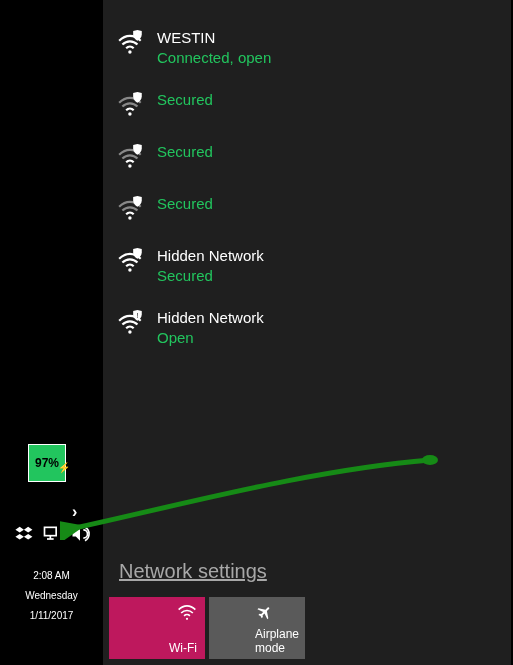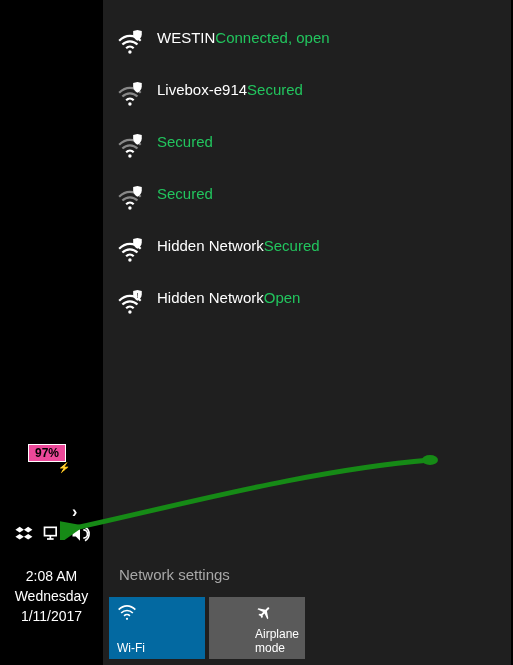--- a/index.html
+++ b/index.html
@@ -42,7 +42,7 @@
     margin-right: 12px;
     margin-top: 2px;
   }
-  .net-text { display: flex; flex-direction: row; }
+  .net-text { display: flex; flex-direction: column; }
   .net-name { font-size: 15px; color: #fff; line-height: 20px; }
   .net-status { font-size: 15px; color: #22c55e; line-height: 20px; }
   .settings-link {

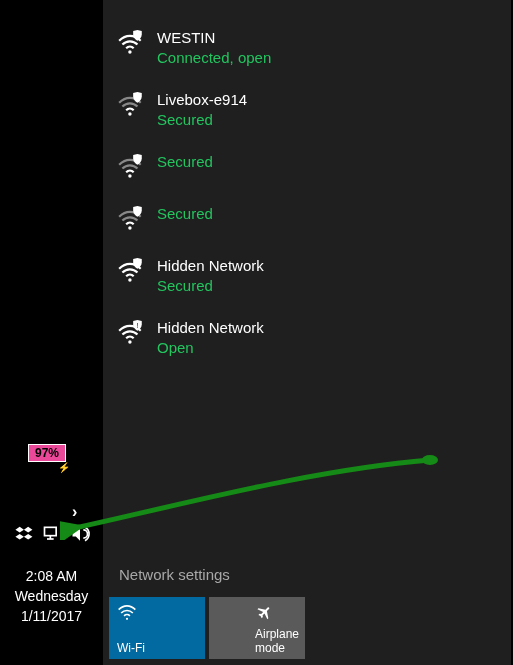--- a/index.html
+++ b/index.html
@@ -191,7 +191,6 @@
             </g>
           </svg></span>
         <span class="net-text">
-          <span class="net-name">Livebox-e914</span>
           <span class="net-status">Secured</span>
         </span>
       </div>

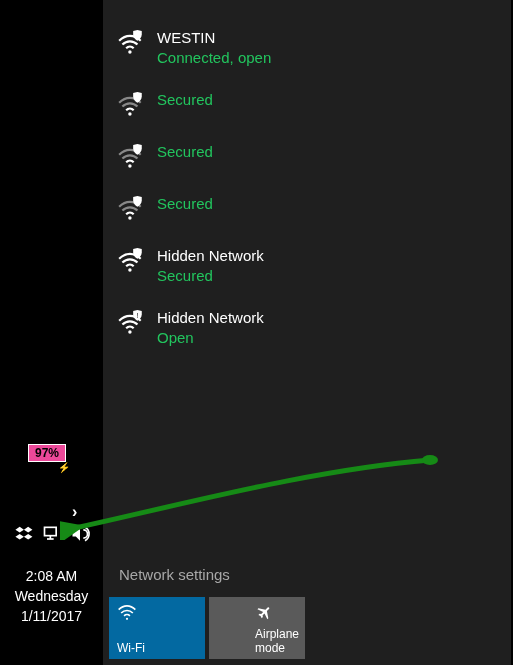--- a/index.html
+++ b/index.html
@@ -76,11 +76,11 @@
   .battery-badge {
     position: absolute;
     left: 28px; top: 444px;
-    background: #ec4899;
+    background: #22c55e;
     color: #000;
     font-size: 12px;
     font-weight: bold;
-    padding: 1px 6px;
+    padding: 11px 6px;
     border: 1px solid #fff;
   }
   .plug-glyph {

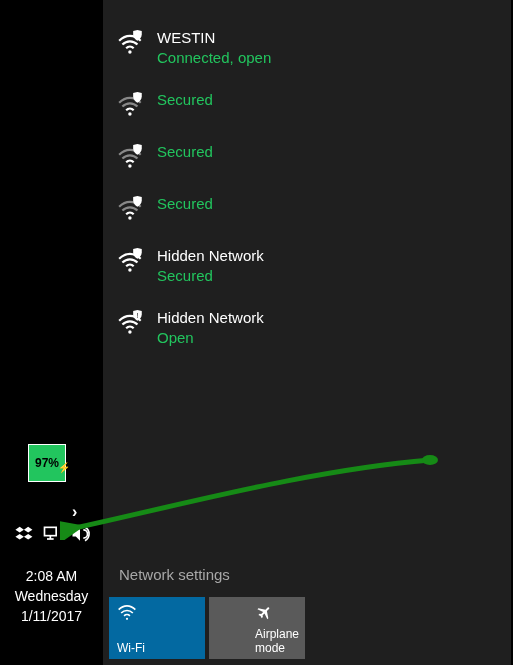--- a/index.html
+++ b/index.html
@@ -116,7 +116,7 @@
     left: 0; width: 103px;
     top: 566px;
     text-align: center;
-    font-size: 14px;
+    font-size: 10px;
     color: #fff;
     line-height: 20px;
     cursor: pointer;

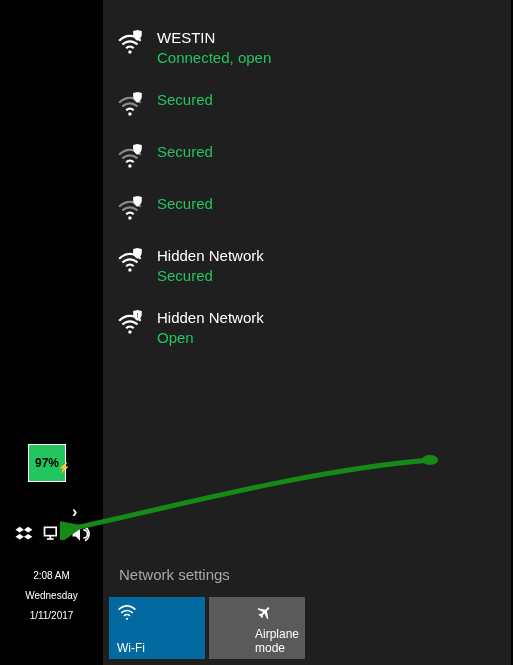--- a/index.html
+++ b/index.html
@@ -49,8 +49,9 @@
     position: absolute;
     bottom: 82px;
     left: 16px;
-    font-size: 15px;
+    font-size: 20px;
     color: #a8a8a8;
+    text-decoration: underline;
     cursor: pointer;
   }
   .action-row {

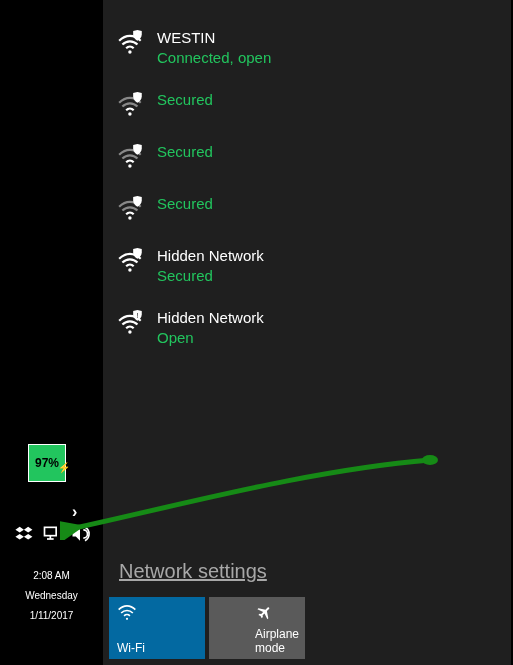--- a/index.html
+++ b/index.html
@@ -69,7 +69,7 @@
     justify-content: space-between;
     cursor: pointer;
   }
-  .tile-active { background: #0369a1; }
+  .tile-active { background: #be185d; text-align: right; }
   .tile-inactive { background: #5a5a5a; padding-left: 46px; }
   .tile-icon { height: 20px; }
   .tile-label { font-size: 12px; color: #fff; }

